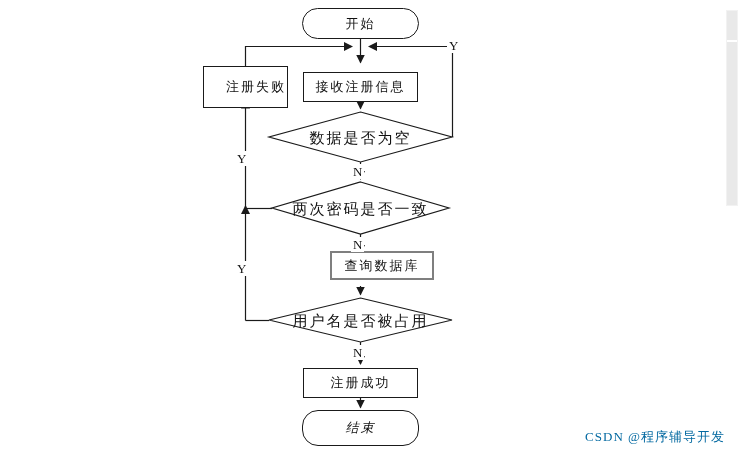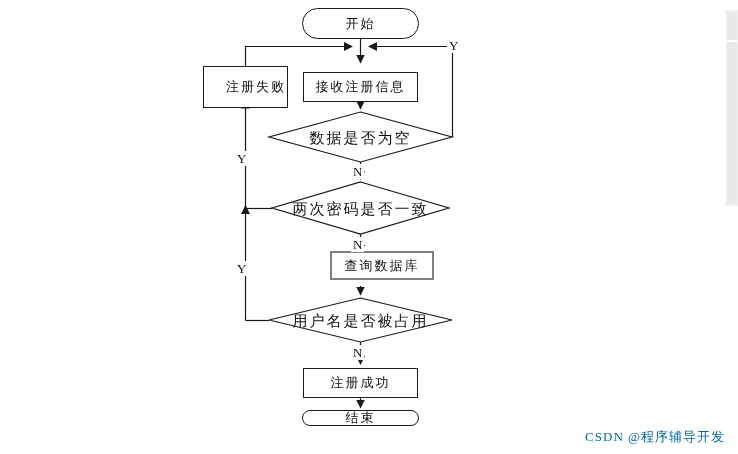--- a/index.html
+++ b/index.html
@@ -147,7 +147,7 @@
 
   <div class="node process" style="left:303px; top:368px; width:115px; height:30px;">注册成功</div>
 
-  <div class="node terminator" style="left:302px; top:410px; width:117px; height:16px;">结束</div>
+  <div class="node terminator" style="left:302px; top:410px; width:117px; height:36px;font-style:italic;">结束</div>
 
   <div class="diamond-label" style="left:269px; top:129px; width:183px;">数据是否为空</div>
 

